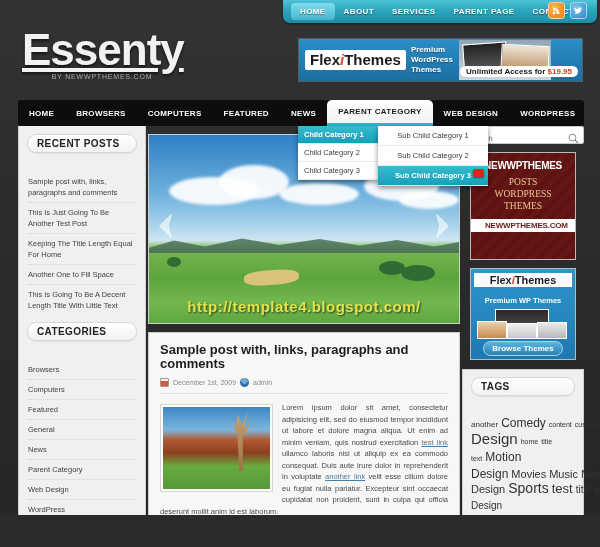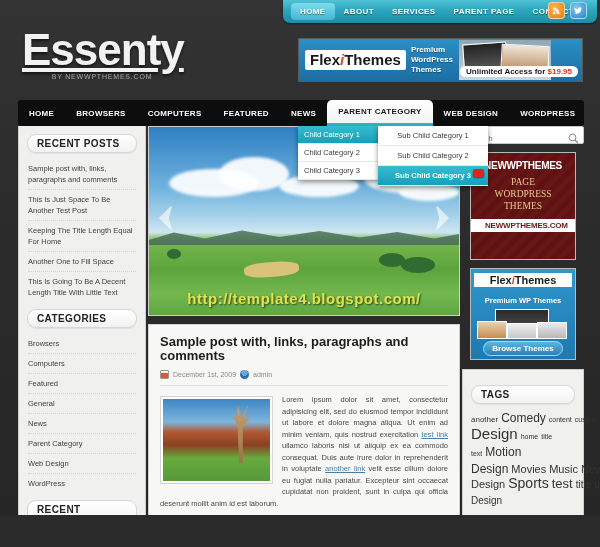--- a/index.html
+++ b/index.html
@@ -123,7 +123,7 @@
   }
   .dropdown .di.hl {
     background: linear-gradient(180deg,#35bccf 0%, #16a0ba 100%);
-    color: #fff; font-weight: normal;
+    color: #fff; font-weight: bold;
   }
   .subdrop {
     position: absolute; top: 126px; left: 378px; width: 110px;

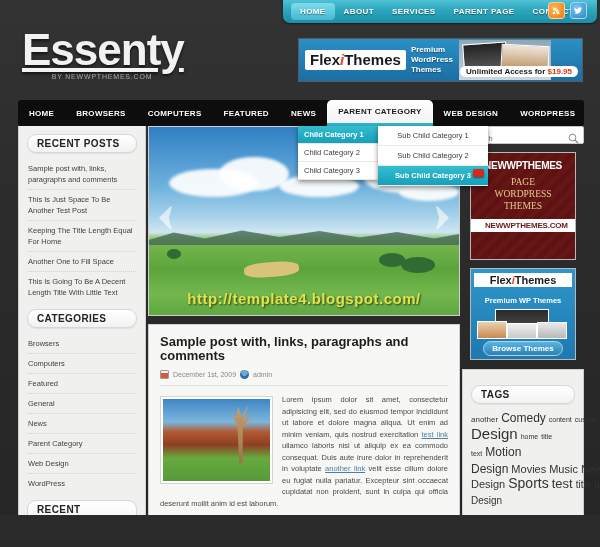--- a/index.html
+++ b/index.html
@@ -152,7 +152,7 @@
     padding: 8px 0 0 0; overflow: hidden;
   }
   .wtitle {
-    margin: 0 8px 6px 8px;
+    margin: 0 8px 19px 8px;
     background: linear-gradient(180deg,#ffffff,#f2f2f2);
     border: 1px solid #d7d7d7; border-radius: 9px;
     font-size: 10px; font-weight: bold; color: #222; padding: 3px 9px;

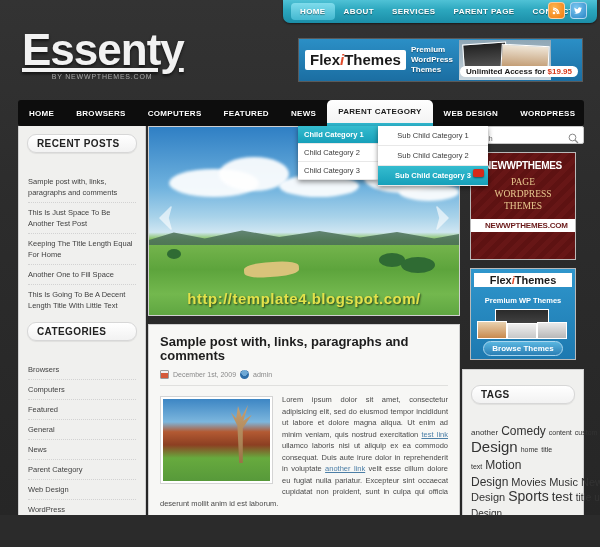--- a/index.html
+++ b/index.html
@@ -455,7 +455,7 @@
       <div class="ad ad1">
         <div class="l1">NEWWPTHEMES</div>
         <div class="l2">
-          <div>PAGE</div>
+          <div>POSTS</div>
           <div>WORDPRESS</div>
           <div>THEMES</div>
         </div>

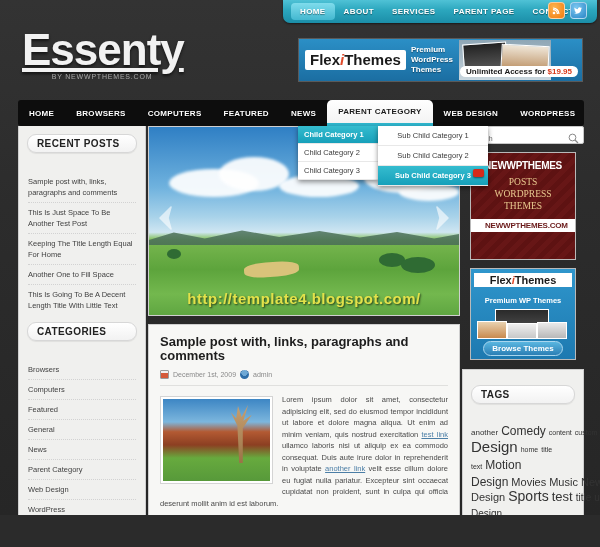--- a/index.html
+++ b/index.html
@@ -367,7 +367,7 @@
       <div class="wtitle">RECENT POSTS</div>
       <div class="wlist">
         <div class="it">Sample post with, links, paragraphs and comments</div>
-        <div class="it">This Is Just Space To Be Another Test Post</div>
+        <div class="it">This Is Just Going To Be Another Test Post</div>
         <div class="it">Keeping The Title Length Equal For Home</div>
         <div class="it">Another One to Fill Space</div>
         <div class="it">This Is Going To Be A Decent Length Title With Little Text</div>

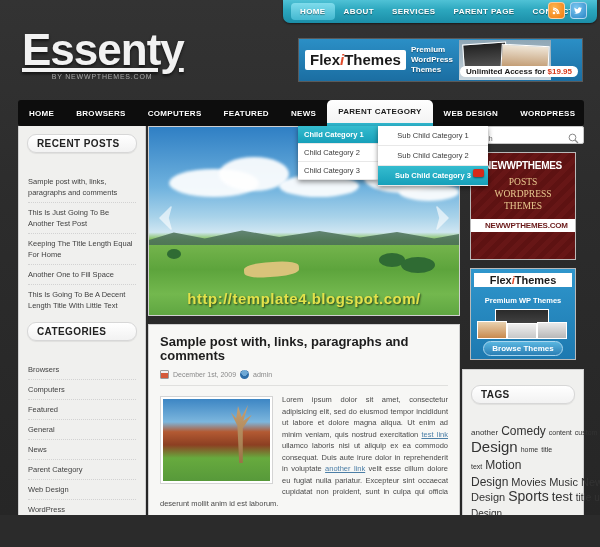--- a/index.html
+++ b/index.html
@@ -167,7 +167,7 @@
   .wgap { height: 7px; }
 
   
-  .content { position: absolute; left: 130px; top: 0; width: 312px; }
+  .content { position: absolute; left: 130px; top: 8px; width: 312px; }
   .slider {
     position: relative; width: 312px; height: 190px; overflow: hidden;
     background: #6fa8d4; border: 1px solid #cfcfcf;

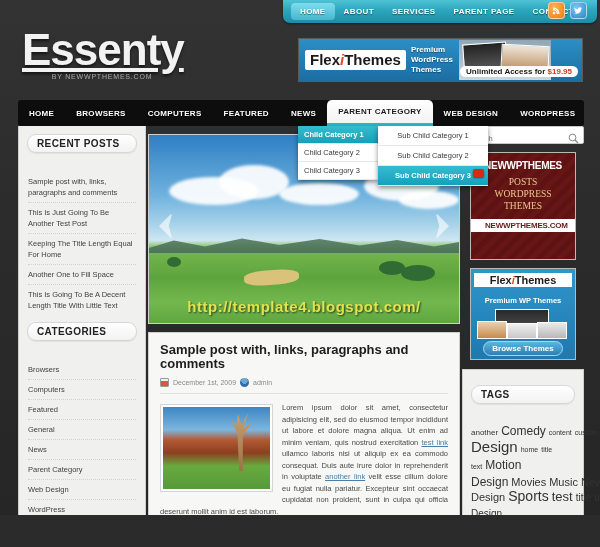--- a/index.html
+++ b/index.html
@@ -301,7 +301,7 @@
     border: 1px solid #a8d6ee; border-radius: 8px;
     font-size: 8px; font-weight: bold; color: #fff; padding: 2px 0;
   }
-  .rwidget { margin-top: 9px; background: #f0f0ee; border: 1px solid #cfcfcf; padding: 15px 0; }
+  .rwidget { margin-top: 9px; background: #f0f0ee; border: 1px solid #cfcfcf; padding: 7px 0; }
   .tags { padding: 0 8px; line-height: 14px; }
   .tags a { color: #333; text-decoration: none; margin-right: 3px; cursor: pointer; }
 </style>

